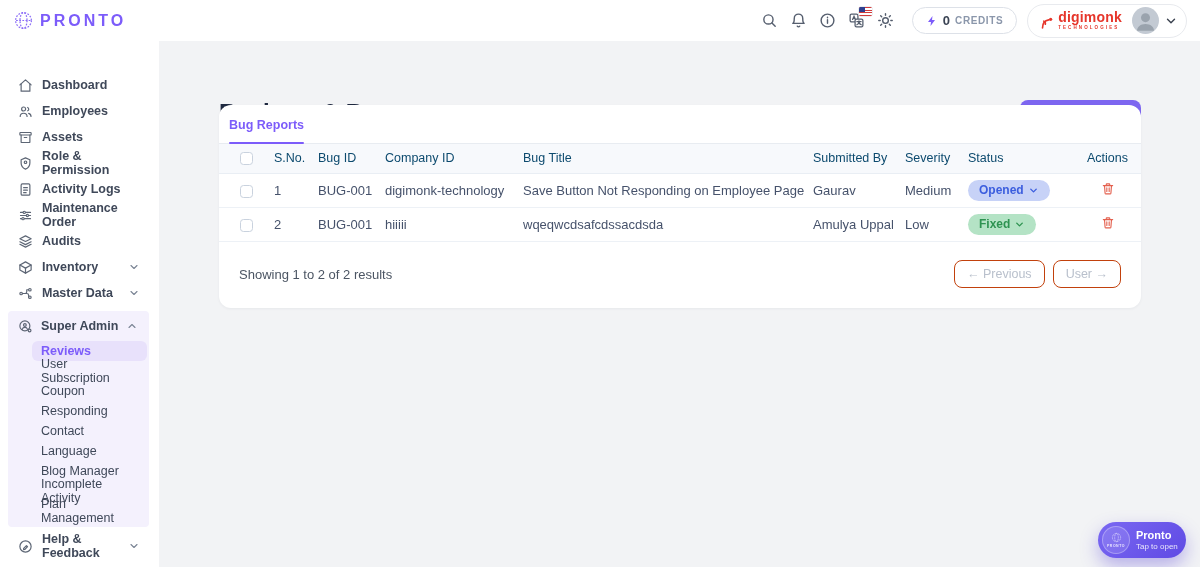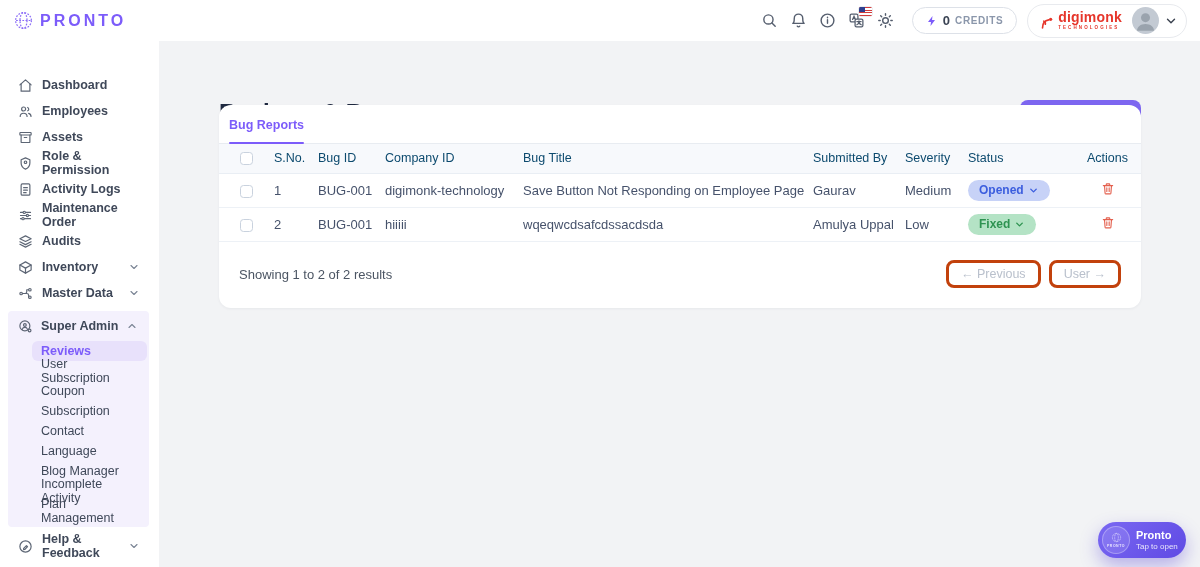--- a/index.html
+++ b/index.html
@@ -87,7 +87,7 @@
   .card-footer { display:flex; align-items:center; justify-content:space-between; padding:0 20px; height:65px; }
   .results-summary { font-size:13px; color:#4b5563; }
   .pager { display:flex; gap:8px; }
-  .pager button { height:28px; padding:0 12px; background:#fff; border:3px solid #c2410c; border-radius:8px;
+  .pager button { height:28px; padding:0 12px; background:#fff; border:1px solid #c2410c; border-radius:8px;
     font-family:inherit; font-size:12.5px; color:#b9c0cc; cursor:default; }
 
   

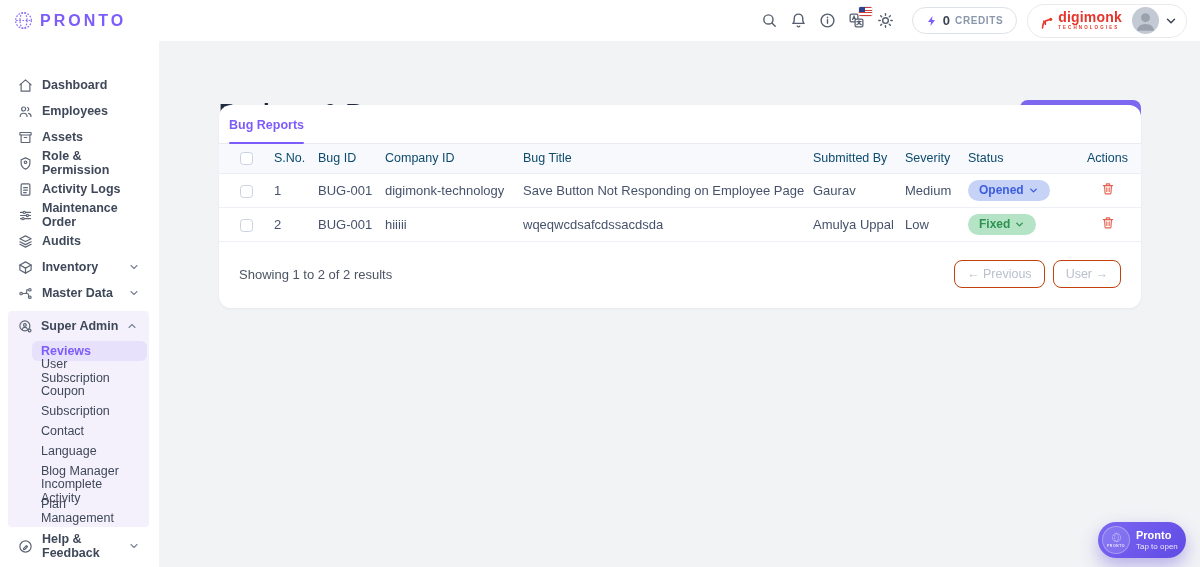--- a/index.html
+++ b/index.html
@@ -320,7 +320,7 @@
         <span>Coupon</span>
       </div>
     <div class="sub-item">
-        <span>Subscription</span>
+        <span>Responding</span>
       </div>
     <div class="sub-item">
         <span>Contact</span>

